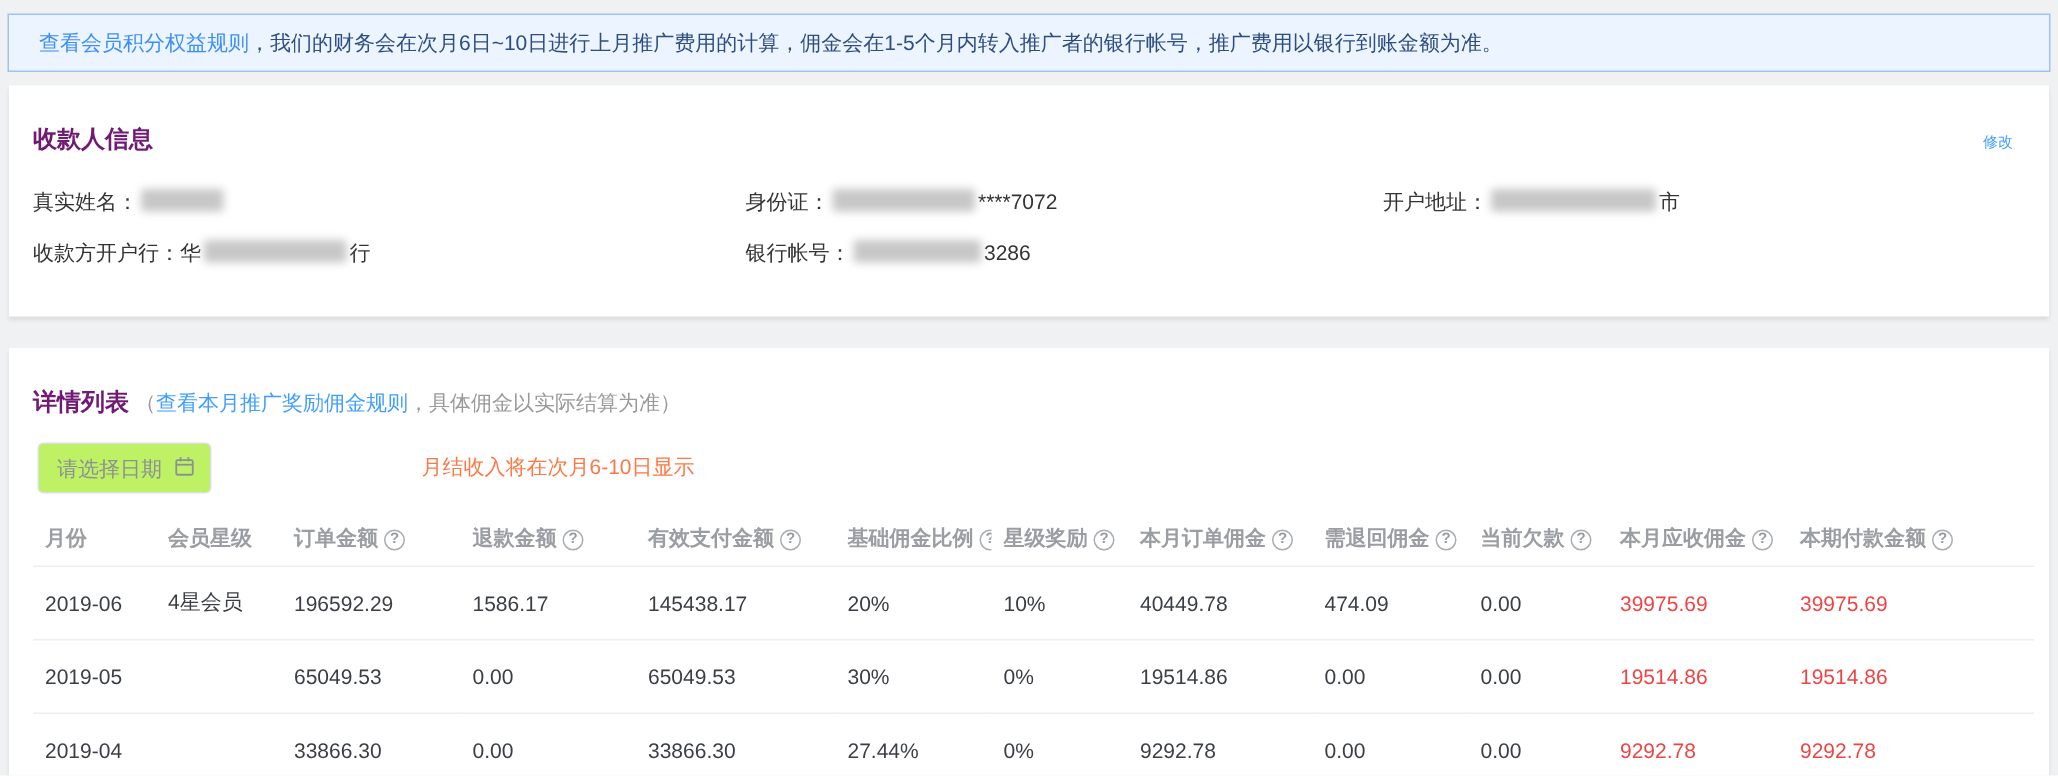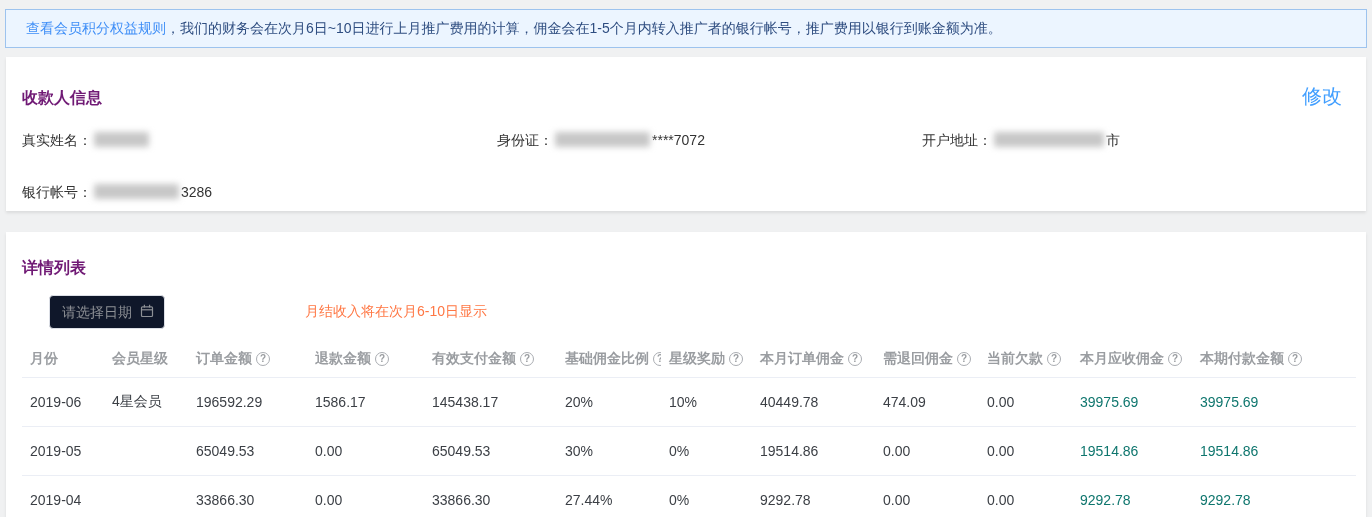--- a/index.html
+++ b/index.html
@@ -33,7 +33,7 @@
   
   .card-head { display:flex; justify-content:space-between; align-items:baseline; padding:26px 6px 0 6px; }
   .card-title { font-size:16px; font-weight:bold; color:#701a75; }
-  .edit-link { font-size:20px; margin-right:8px;margin-left:16px; }
+  .edit-link { font-size:10px; margin-right:8px;margin-left:16px; }
   .field-grid {
     display:grid; grid-template-columns:475px 425px 1fr;
     row-gap:34px; margin-top:22px; padding-left:6px;

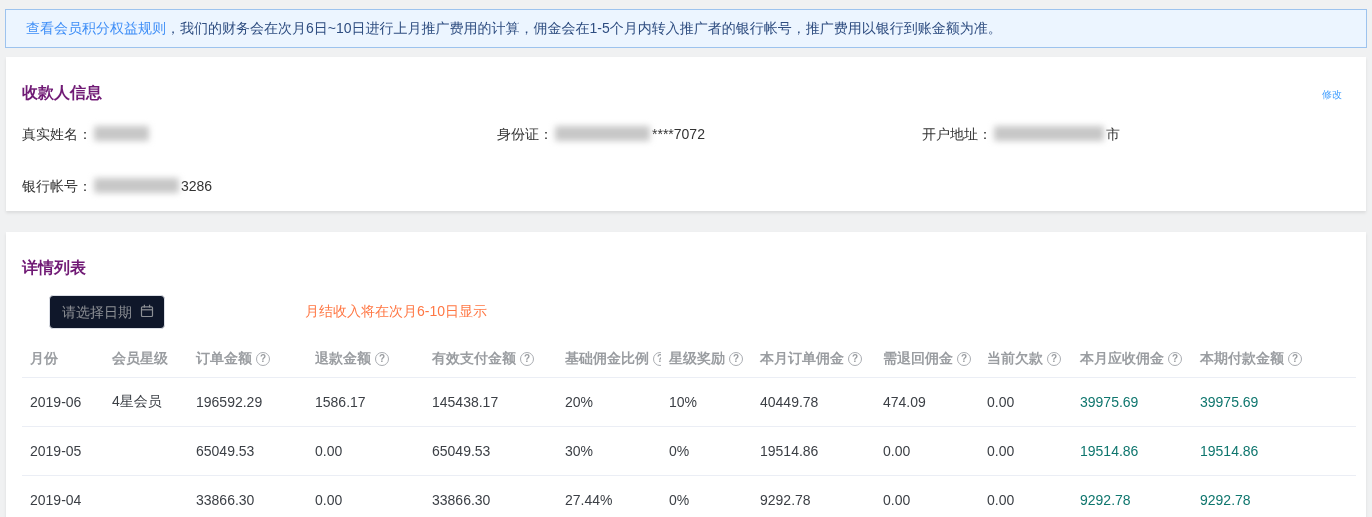--- a/index.html
+++ b/index.html
@@ -36,7 +36,7 @@
   .edit-link { font-size:10px; margin-right:8px;margin-left:16px; }
   .field-grid {
     display:grid; grid-template-columns:475px 425px 1fr;
-    row-gap:34px; margin-top:22px; padding-left:6px;
+    row-gap:16px; margin-top:22px; padding-left:6px;
   }
   .field { white-space:nowrap; }
   .redacted {

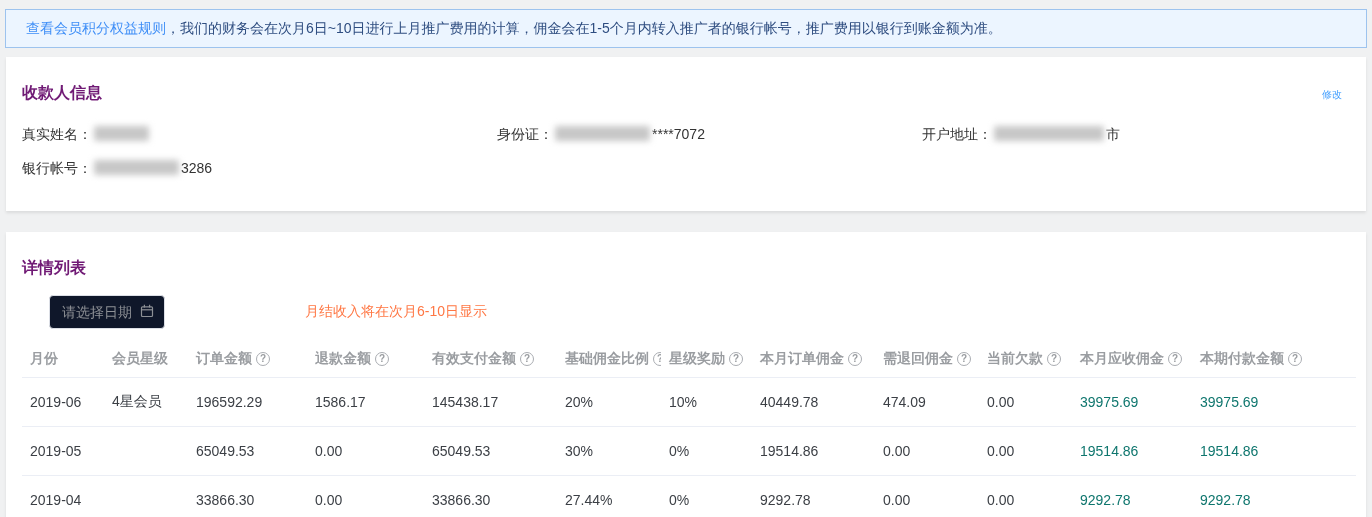--- a/index.html
+++ b/index.html
@@ -102,6 +102,9 @@
     </div>
     <div class="field">
       <span>开户地址：</span><span class="redacted r-110"></span><span>市</span>
+    </div>
+    <div class="field">
+      <span>收款方开户行：</span><span>华</span><span class="redacted r-95"></span><span>行</span>
     </div>
     <div class="field">
       <span>银行帐号：</span><span class="redacted r-85"></span><span>3286</span>

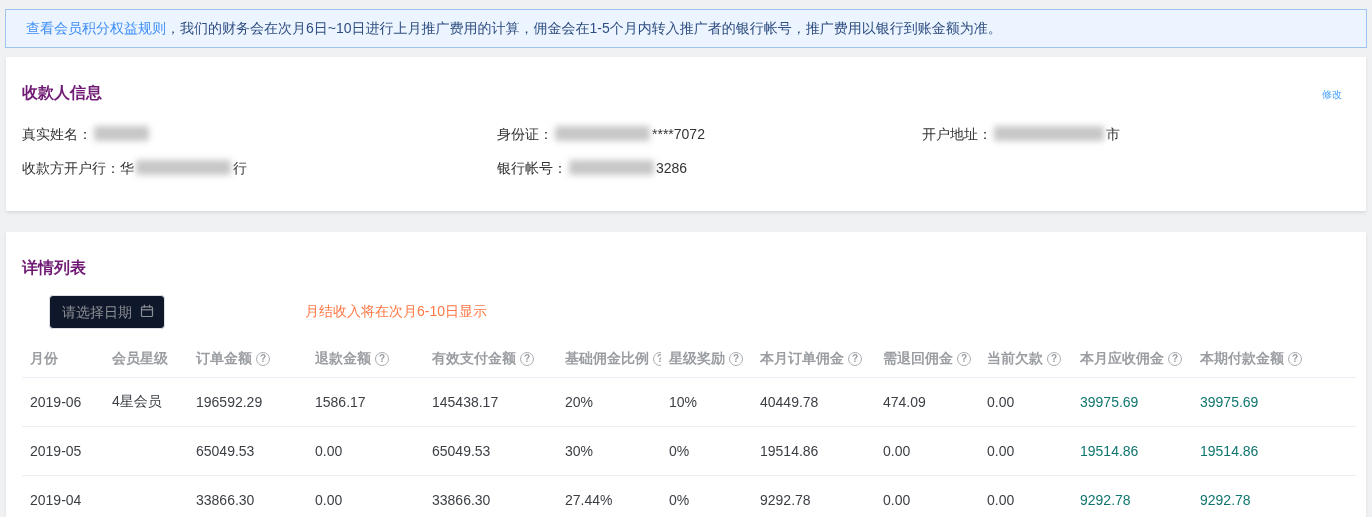--- a/index.html
+++ b/index.html
@@ -116,6 +116,7 @@
 <div class="card details">
   <div class="details-head">
     <span class="card-title">详情列表</span>
+    <span class="details-note"><span>（</span><a class="blue">查看本月推广奖励佣金规则</a><span>，具体佣金以实际结算为准）</span></span>
   </div>
 
   <div class="toolbar">

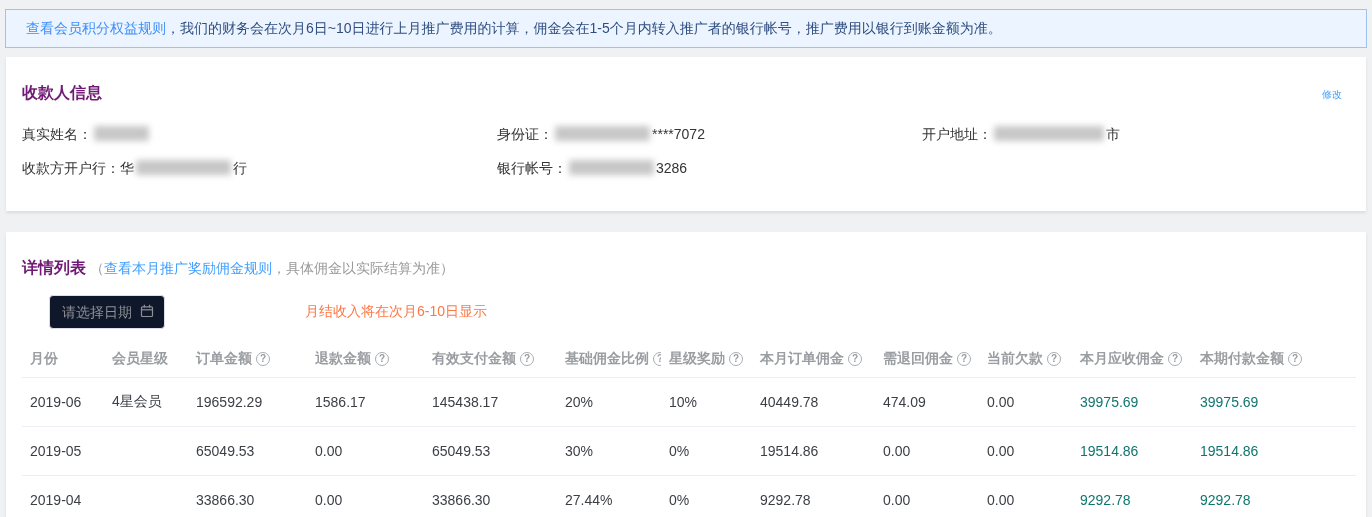--- a/index.html
+++ b/index.html
@@ -53,7 +53,7 @@
   .date-picker {
     width:116px; height:34px; border:1px solid #dcdfe6; border-radius:4px;
     display:flex; align-items:center; justify-content:space-between;
-    padding:0 10px 0 12px; background:#0f172a; cursor:pointer;margin-left:24px;
+    padding:0 10px 0 12px; background:#bef264; cursor:pointer;
   }
   .date-picker input {
     border:none; outline:none; width:76px; font-size:14px;

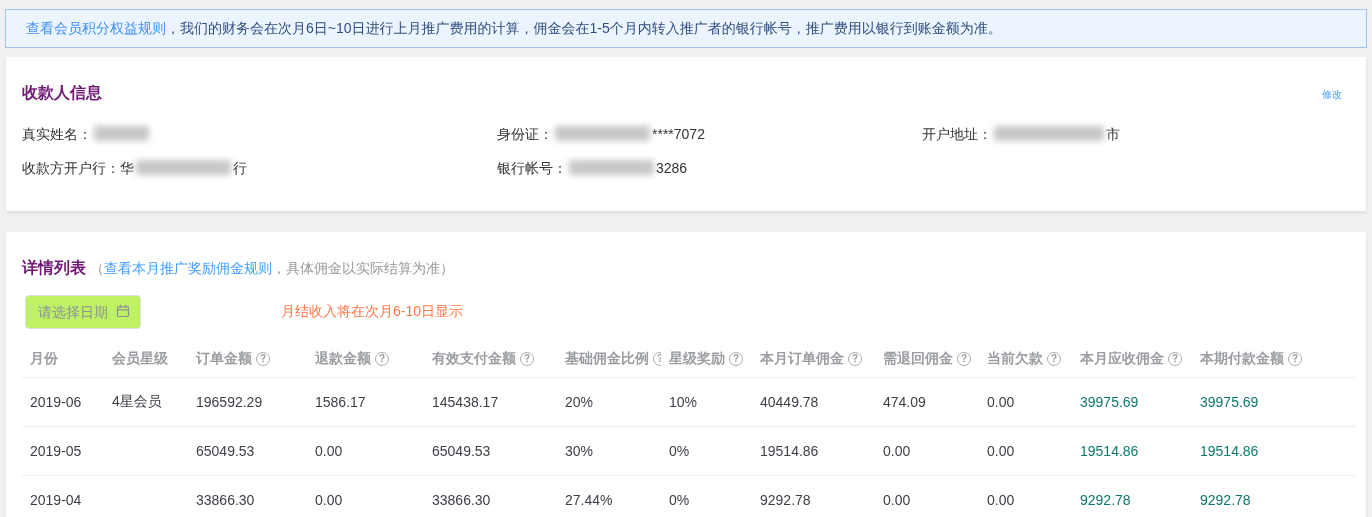--- a/index.html
+++ b/index.html
@@ -77,7 +77,7 @@
     font-size:10px; line-height:12px; text-align:center;
     color:#9a9da1; vertical-align:1px; cursor:pointer;
   }
-  td.blue-val { color:#0f766e; cursor:pointer; }
+  td.blue-val { color:#ef4444; cursor:pointer; }
   .cal-icon { display:inline-block; }
 </style>
 </head>

